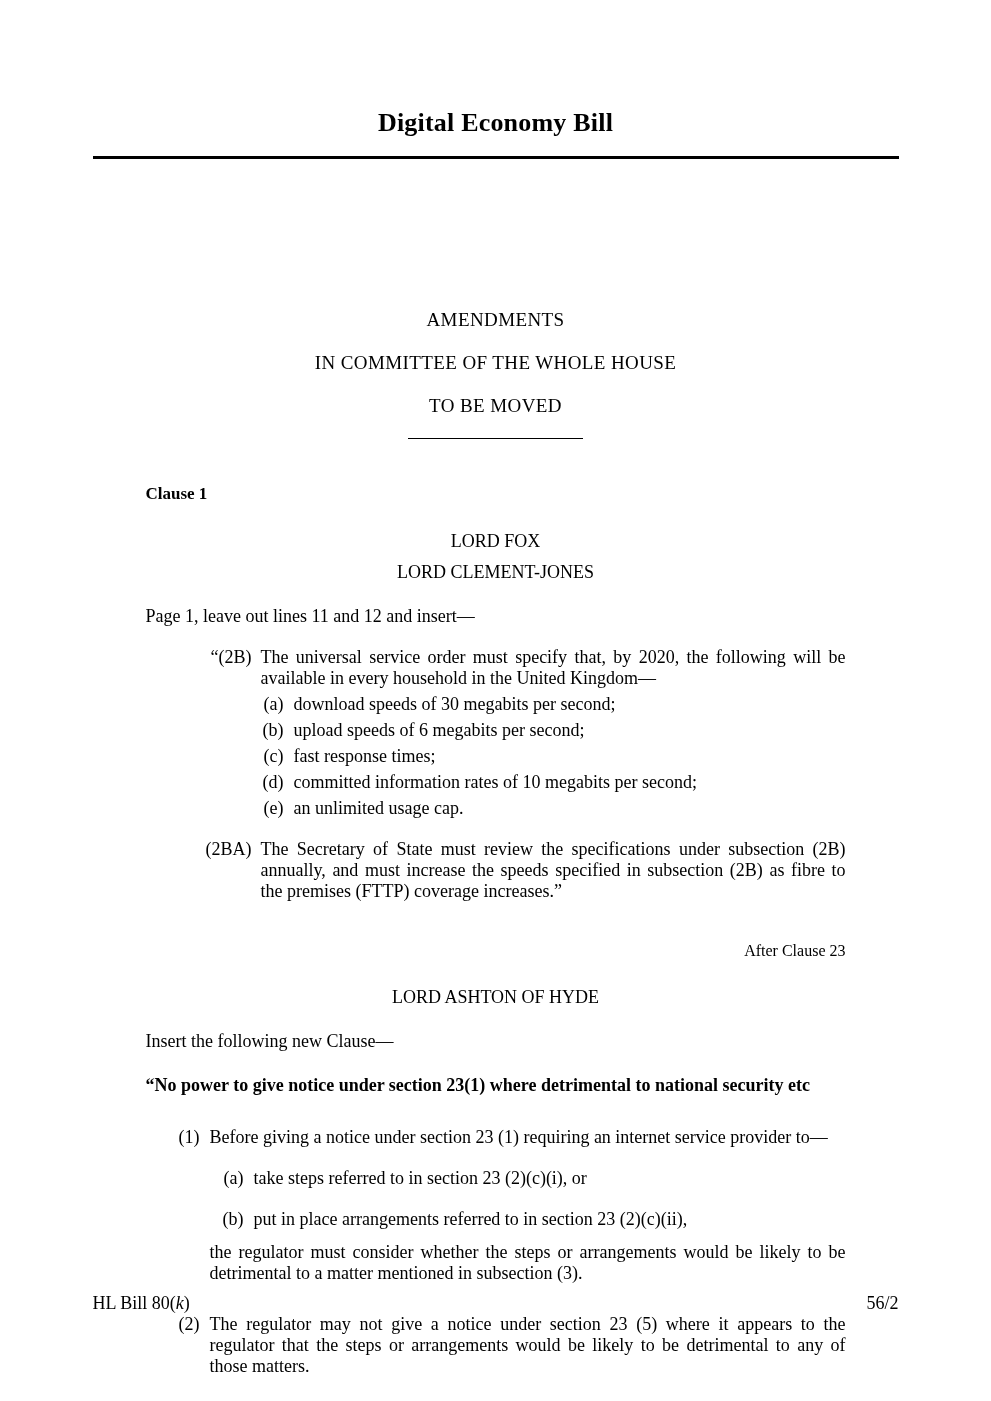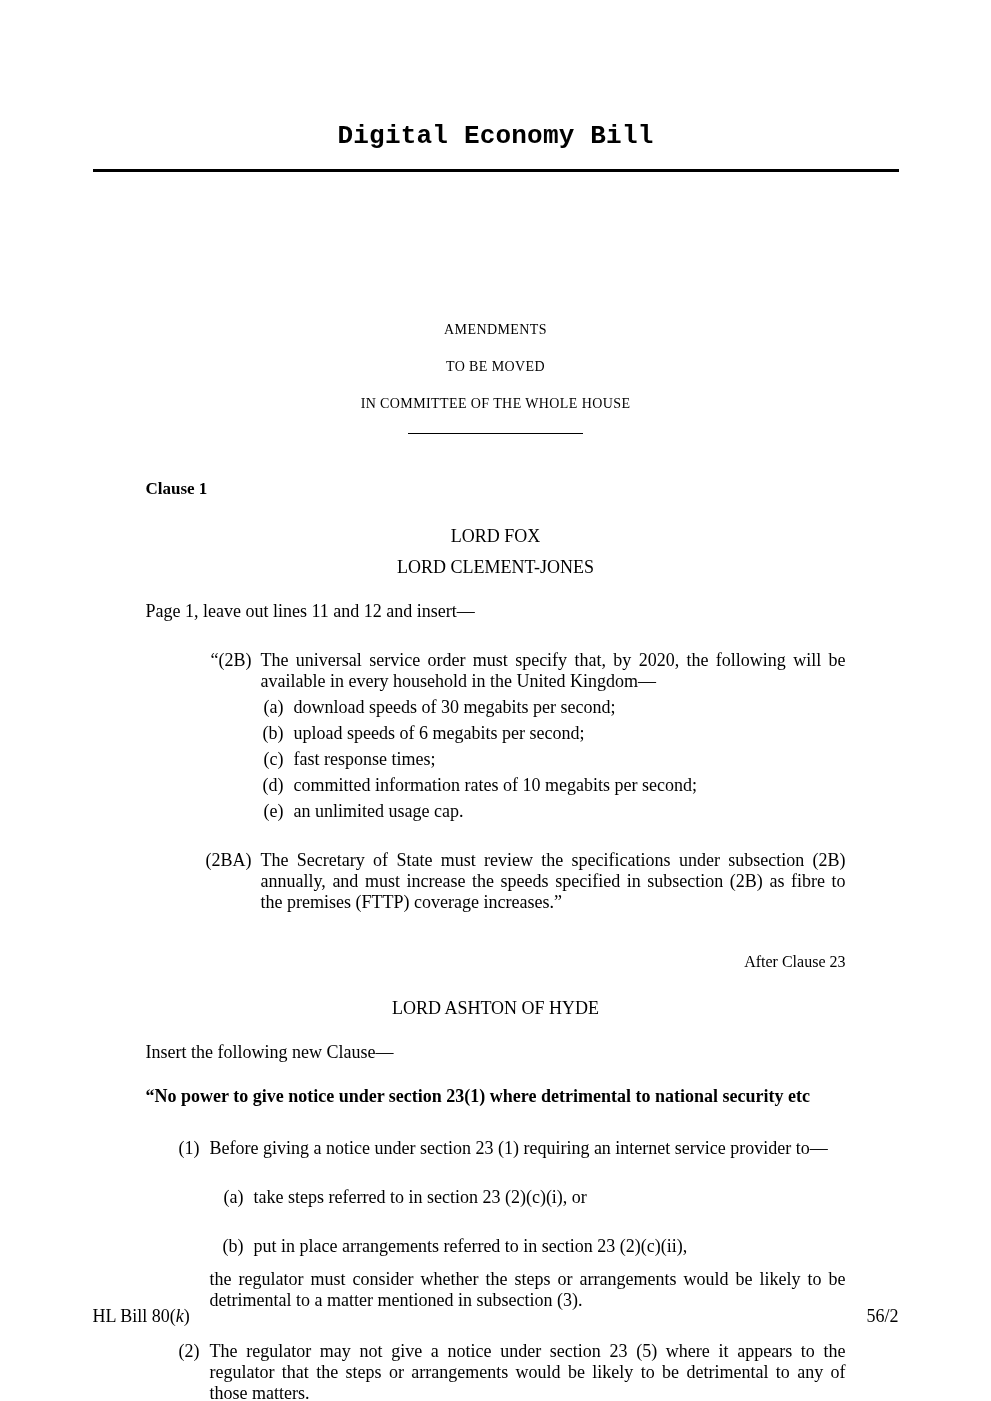--- a/index.html
+++ b/index.html
@@ -26,9 +26,8 @@
     font-size: 26px;
     font-weight: bold;
     letter-spacing: 0.2px;
-    margin: 13px;
+    margin: 0;
     padding-top: 108px;
-    font-family: Liberation Mono, monospace;
   }
   .title-rule {
     width: 806px;

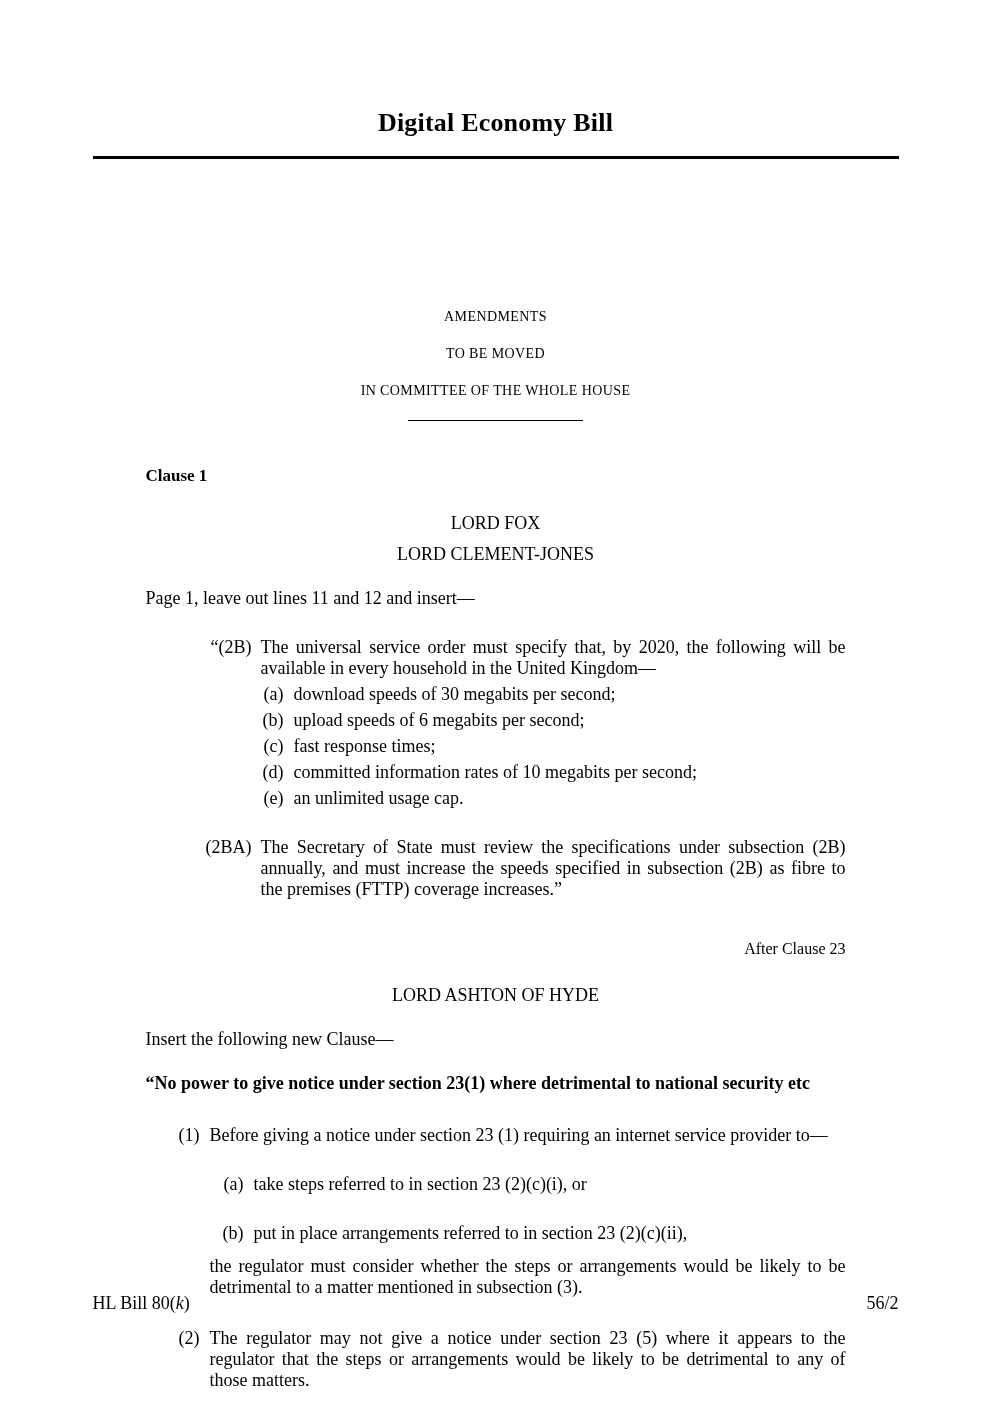--- a/index.html
+++ b/index.html
@@ -44,7 +44,7 @@
   }
   .heading-line {
     text-align: center;
-    font-size: 14px;
+    font-size: 19px;
     letter-spacing: 0.4px;
     margin: 0 0 21px 0;
   }

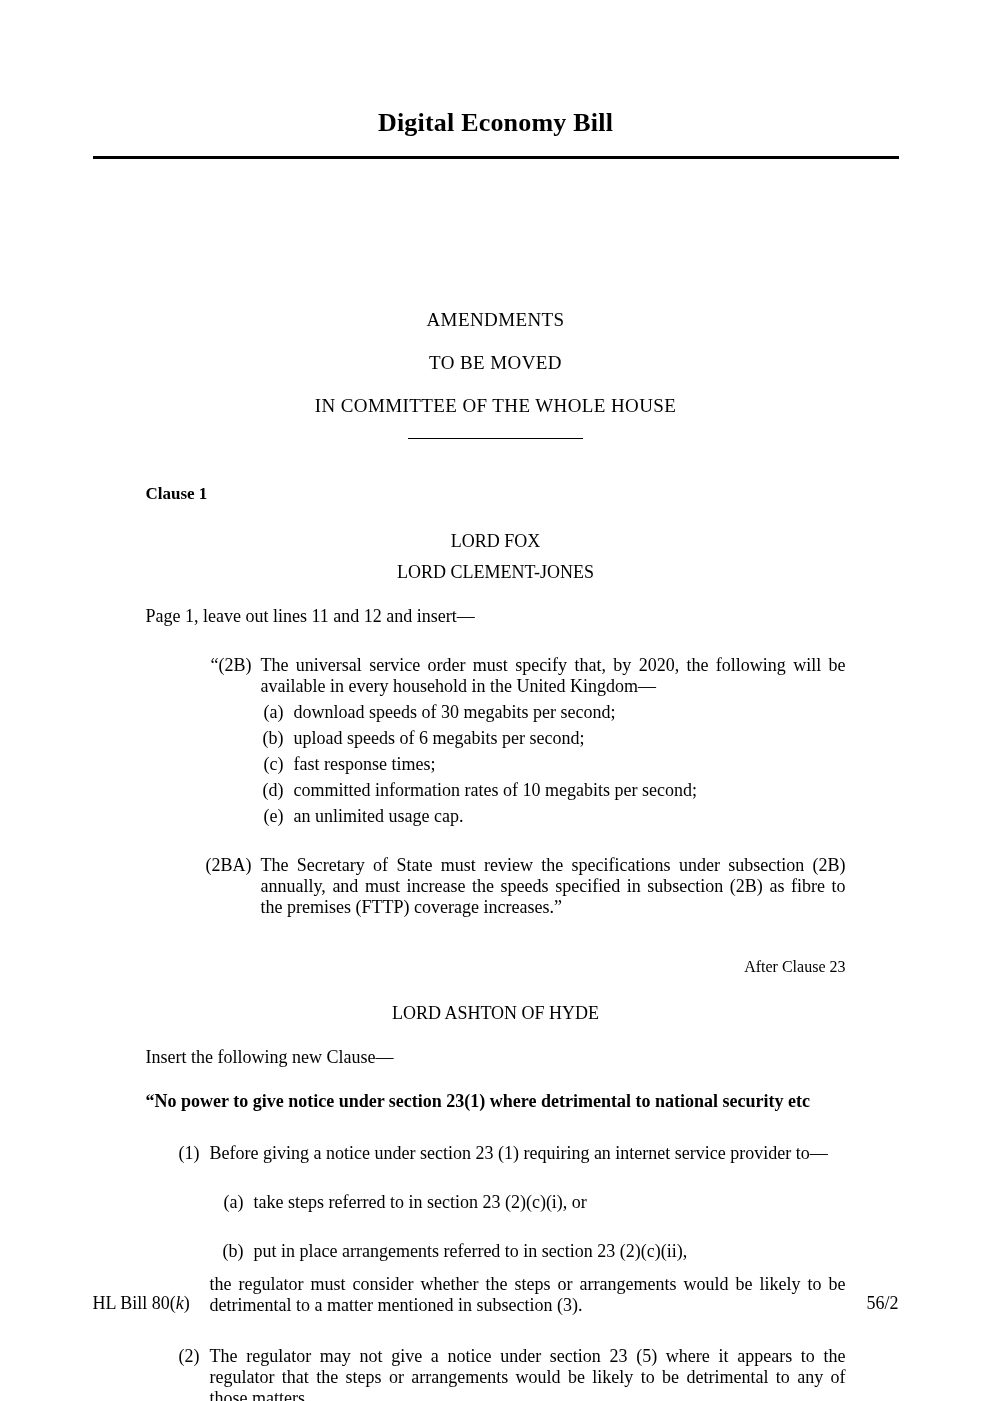--- a/index.html
+++ b/index.html
@@ -149,8 +149,8 @@
   <div class="content">
 
     <div class="heading-line first">AMENDMENTS</div>
+    <div class="heading-line">IN COMMITTEE OF THE WHOLE HOUSE</div>
     <div class="heading-line">TO BE MOVED</div>
-    <div class="heading-line">IN COMMITTEE OF THE WHOLE HOUSE</div>
 
     <div class="short-rule"></div>
 

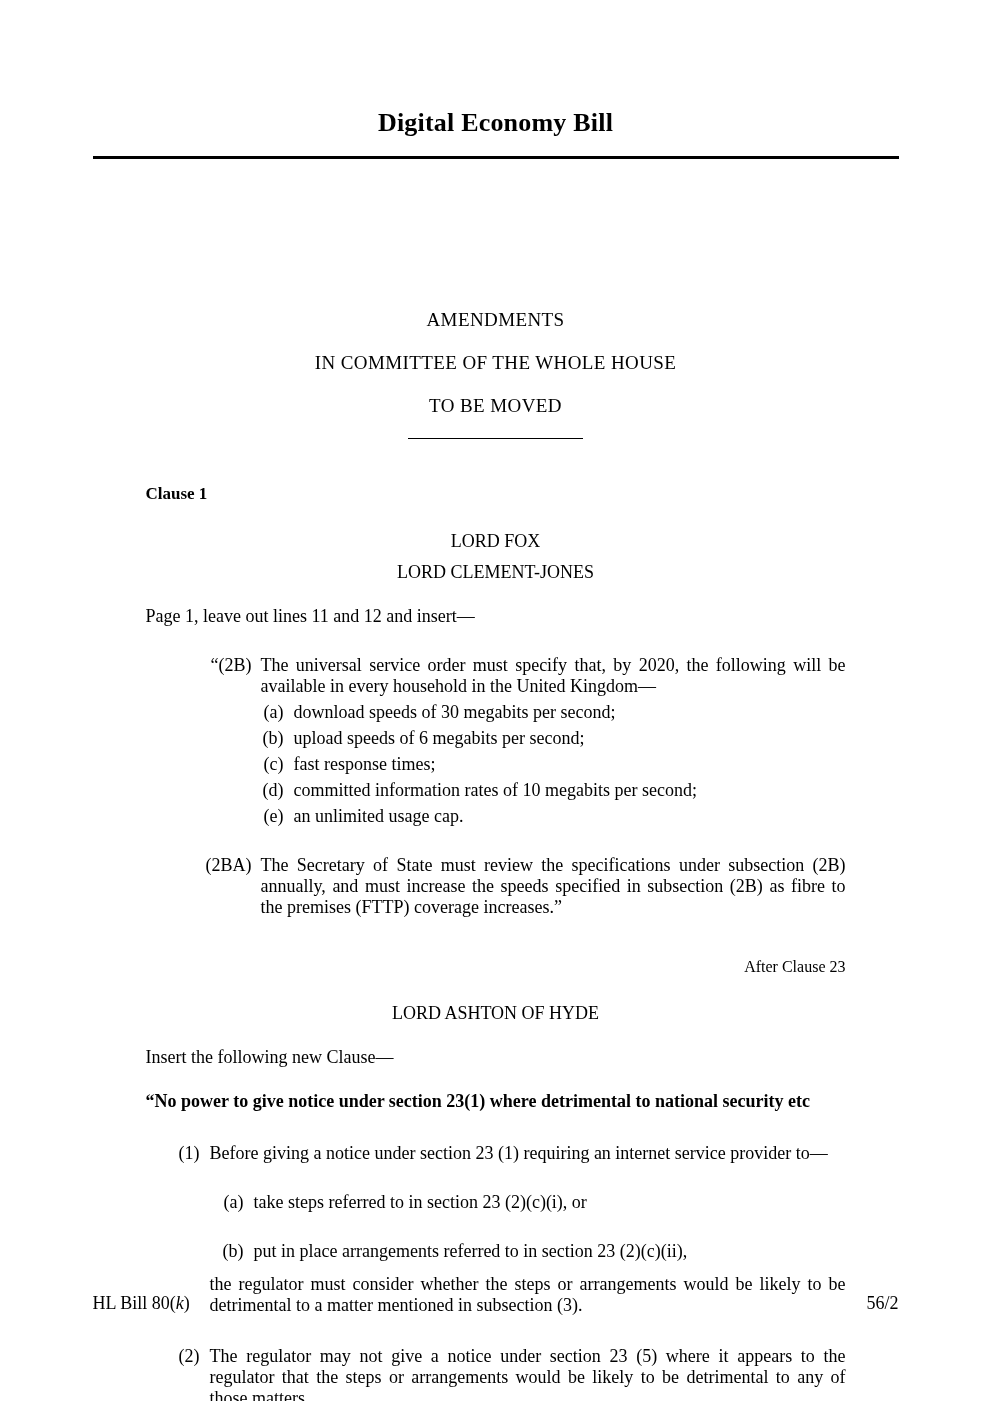--- a/index.html
+++ b/index.html
@@ -123,7 +123,7 @@
     margin: 40px 0 0 0;
   }
   .spaced-top-lg { margin-top: 30px; }
-  .spaced-top-md { margin-top: 28px; }
+  .spaced-top-md { margin-top: 20px; }
 
   .footer {
     position: absolute;

